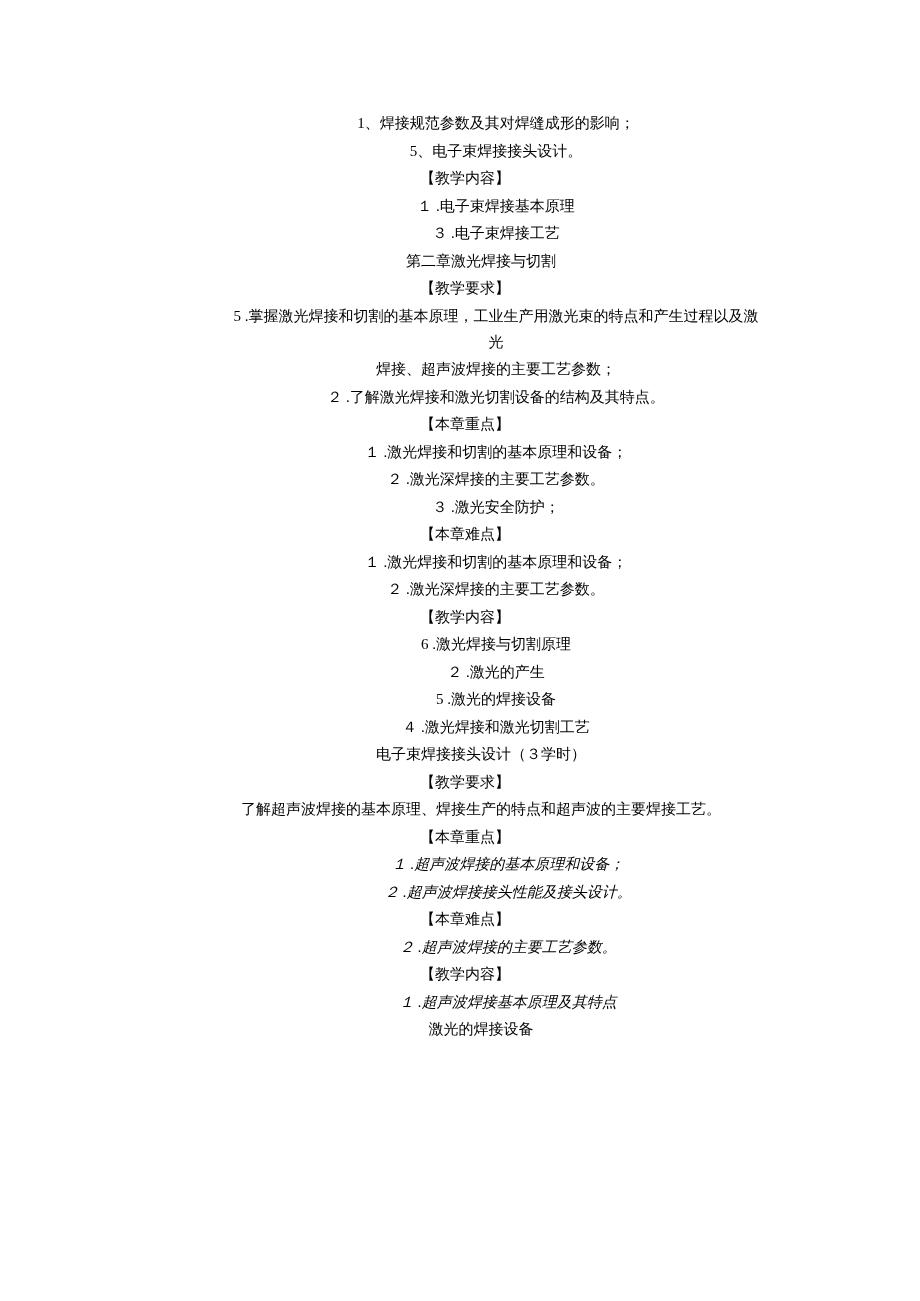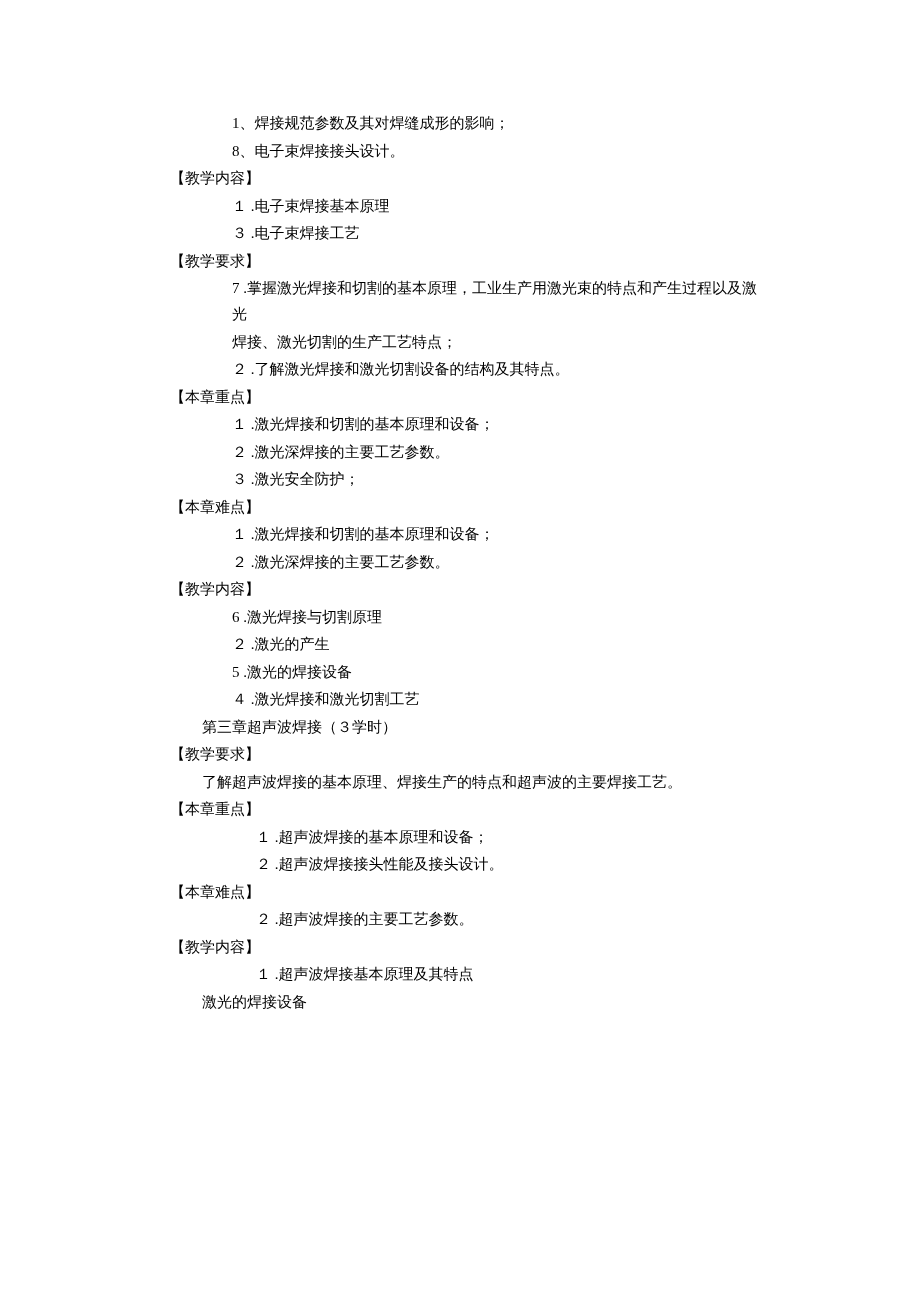--- a/index.html
+++ b/index.html
@@ -15,6 +15,7 @@
     font-size: 15px;
     line-height: 26px;
     color: #000;
+    text-align: center;
   }
   .line {
     margin: 0;

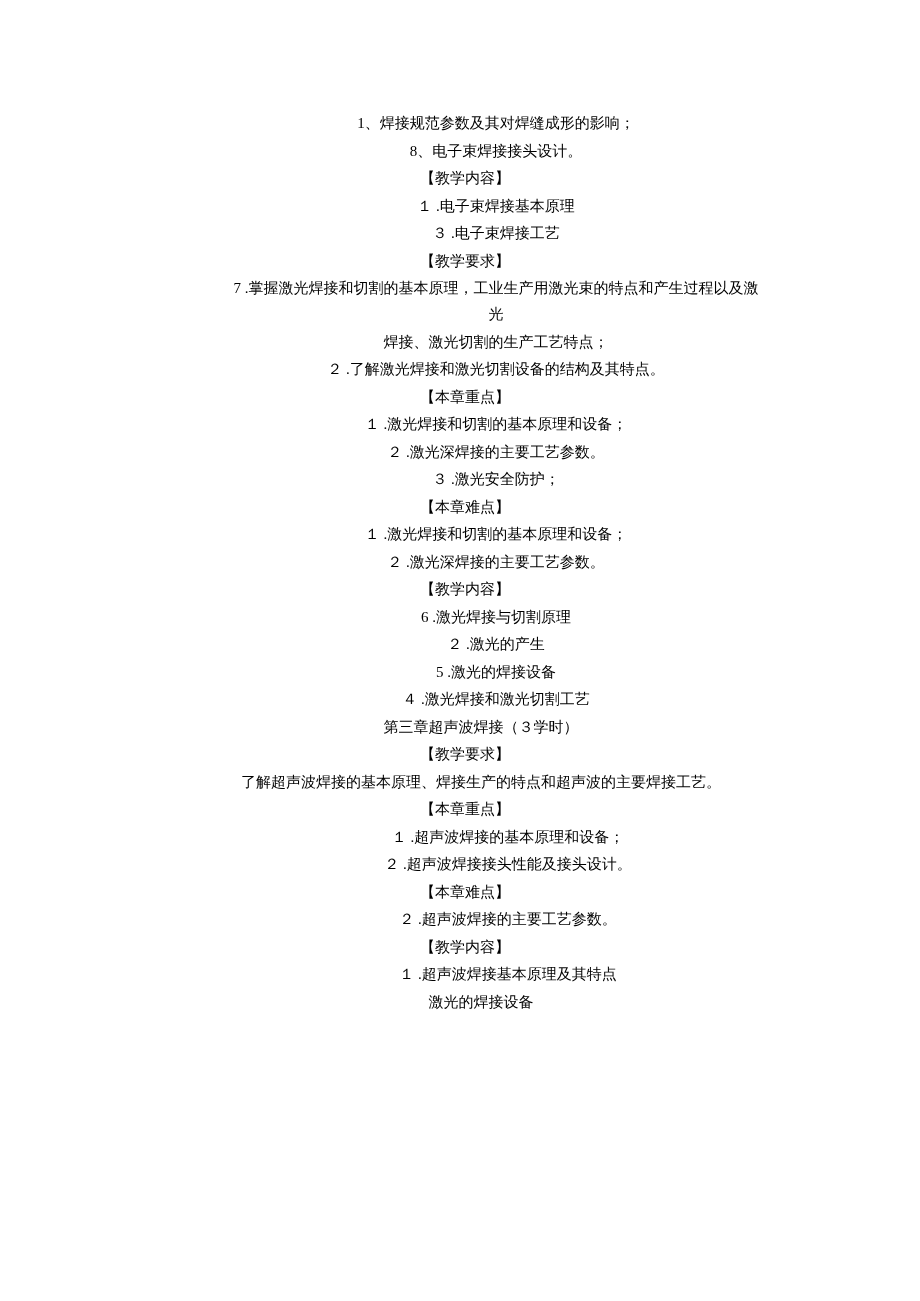--- a/index.html
+++ b/index.html
@@ -32,7 +32,7 @@
 
 <div class="page">
 <p class="line p ind-3">1、焊接规范参数及其对焊缝成形的影响；</p>
-    <p class="line p ind-3">8、电子束焊接接头设计。</p>
+    <p class="line p ind-3">5、电子束焊接接头设计。</p>
     <p class="line p lvl1">【教学内容】</p>
     <p class="line p ind-3">１ .电子束焊接基本原理</p>
     <p class="line p ind-3">３ .电子束焊接工艺</p>

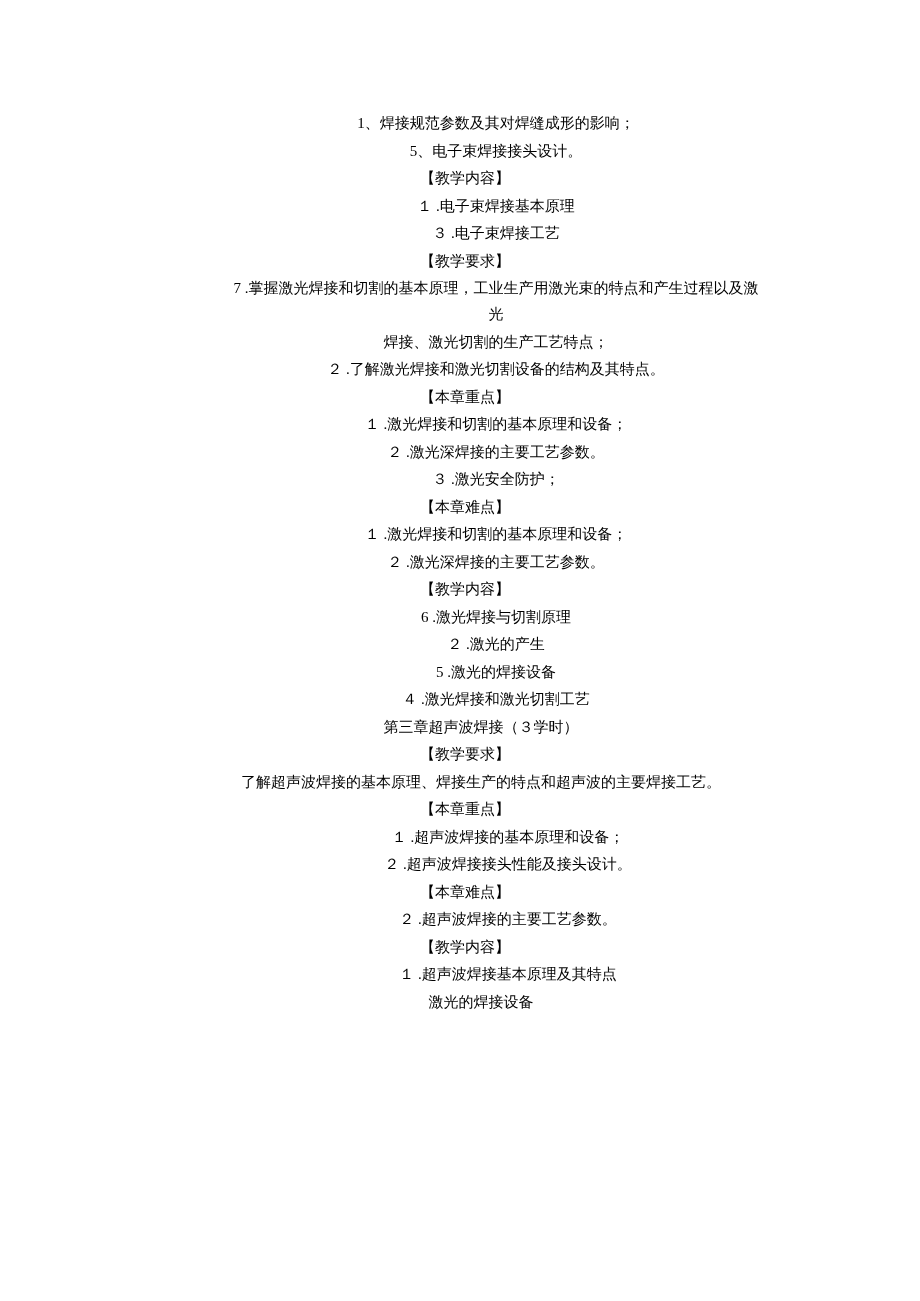--- a/index.html
+++ b/index.html
@@ -36,6 +36,7 @@
     <p class="line p lvl1">【教学内容】</p>
     <p class="line p ind-3">１ .电子束焊接基本原理</p>
     <p class="line p ind-3">３ .电子束焊接工艺</p>
+    <p class="line p ind-2">第二章激光焊接与切割</p>
     <p class="line p lvl1">【教学要求】</p>
     <p class="line p ind-3">7 .掌握激光焊接和切割的基本原理，工业生产用激光束的特点和产生过程以及激光</p>
     <p class="line p ind-3">焊接、激光切割的生产工艺特点；</p>

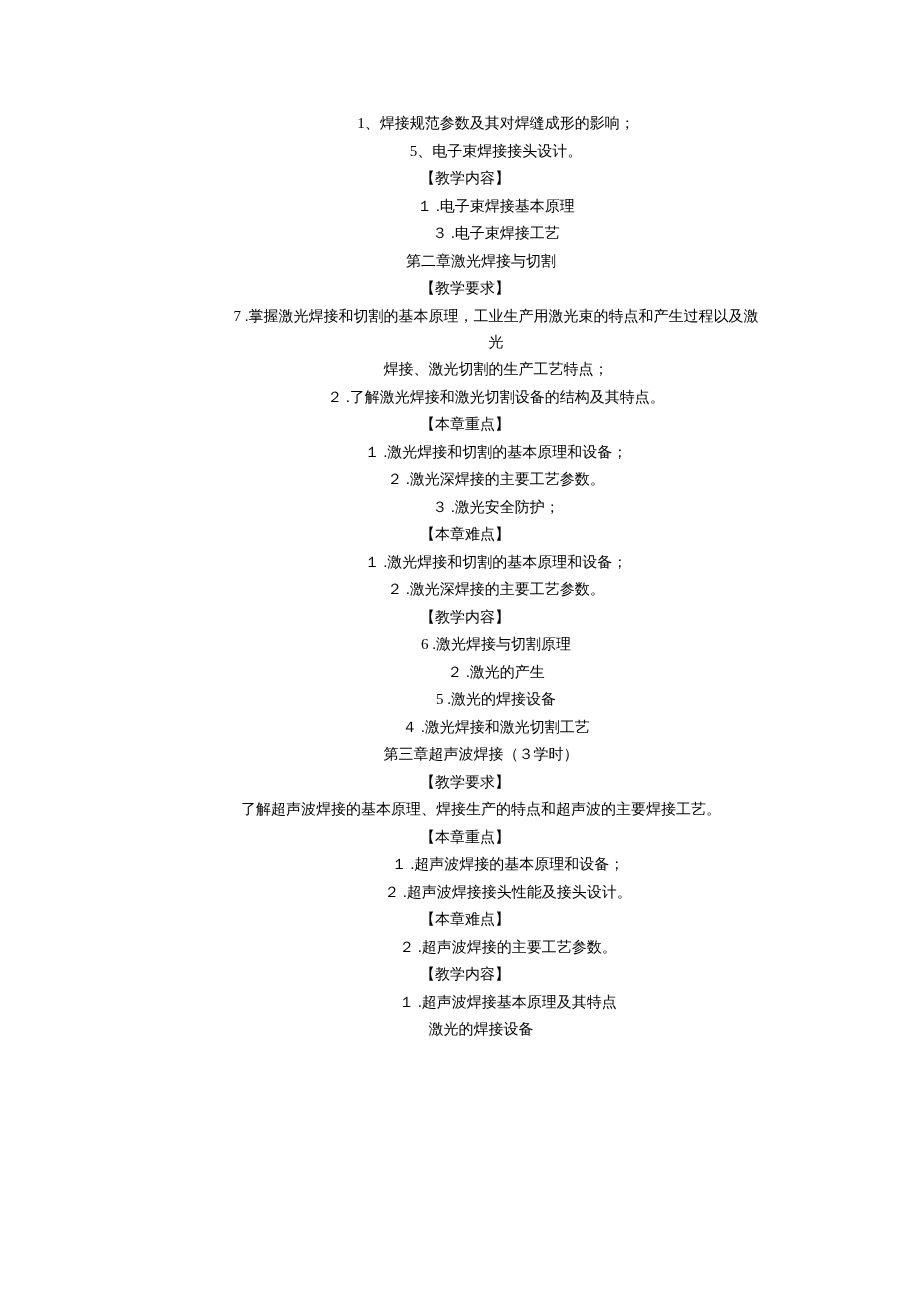--- a/index.html
+++ b/index.html
@@ -38,7 +38,7 @@
     <p class="line p ind-3">３ .电子束焊接工艺</p>
     <p class="line p ind-2">第二章激光焊接与切割</p>
     <p class="line p lvl1">【教学要求】</p>
-    <p class="line p ind-3">7 .掌握激光焊接和切割的基本原理，工业生产用激光束的特点和产生过程以及激光</p>
+    <p class="line p ind-3">5 .掌握激光焊接和切割的基本原理，工业生产用激光束的特点和产生过程以及激光</p>
     <p class="line p ind-3">焊接、激光切割的生产工艺特点；</p>
     <p class="line p ind-3">２ .了解激光焊接和激光切割设备的结构及其特点。</p>
     <p class="line p lvl1">【本章重点】</p>

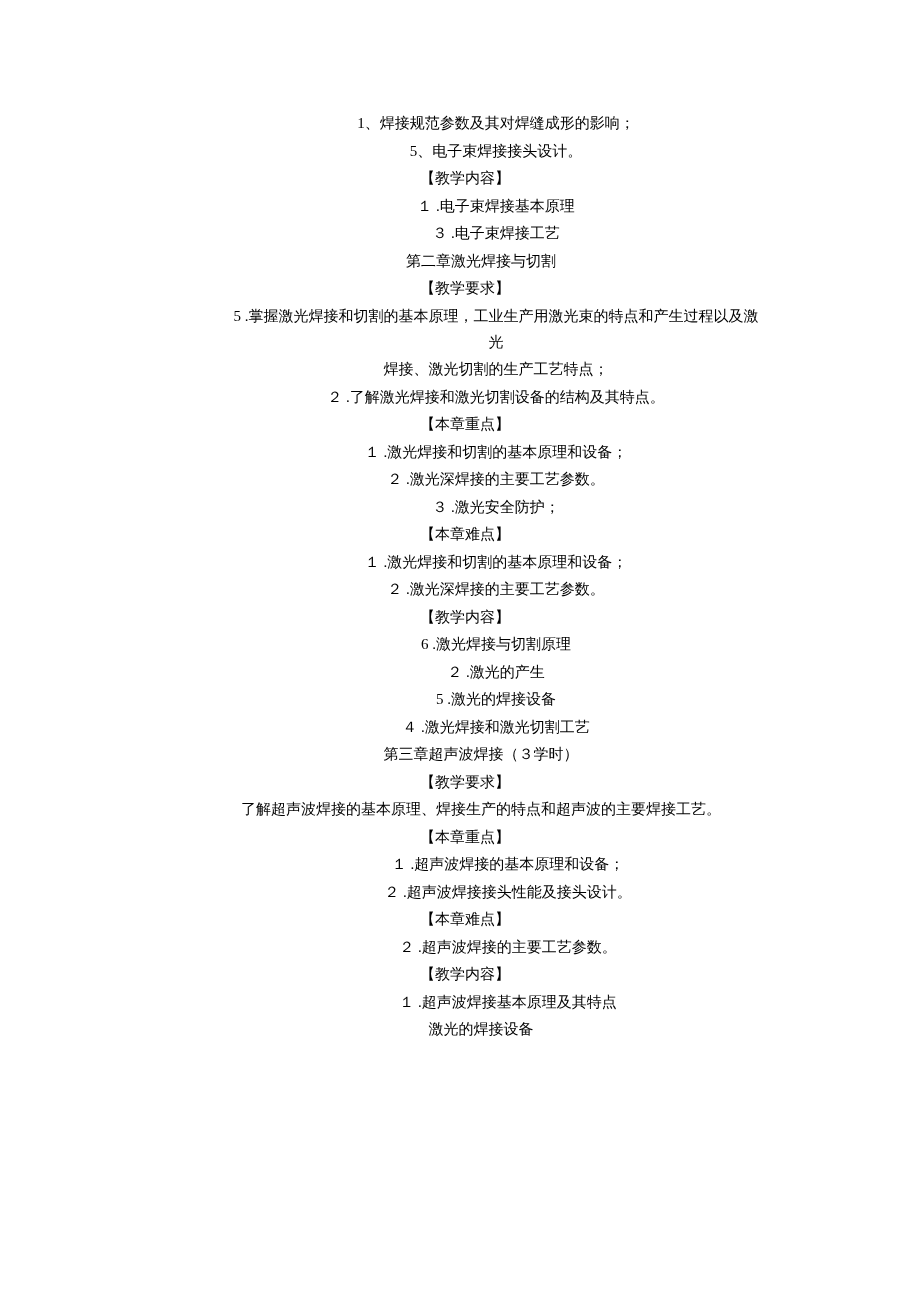--- a/index.html
+++ b/index.html
@@ -39,7 +39,7 @@
     <p class="line p ind-2">第二章激光焊接与切割</p>
     <p class="line p lvl1">【教学要求】</p>
     <p class="line p ind-3">5 .掌握激光焊接和切割的基本原理，工业生产用激光束的特点和产生过程以及激光</p>
-    <p class="line p ind-3">焊接、激光切割的生产工艺特点；</p>
+    <p class="line p ind-3">焊接、超声波焊接的主要工艺参数；</p>
     <p class="line p ind-3">２ .了解激光焊接和激光切割设备的结构及其特点。</p>
     <p class="line p lvl1">【本章重点】</p>
     <p class="line p ind-3">１ .激光焊接和切割的基本原理和设备；</p>

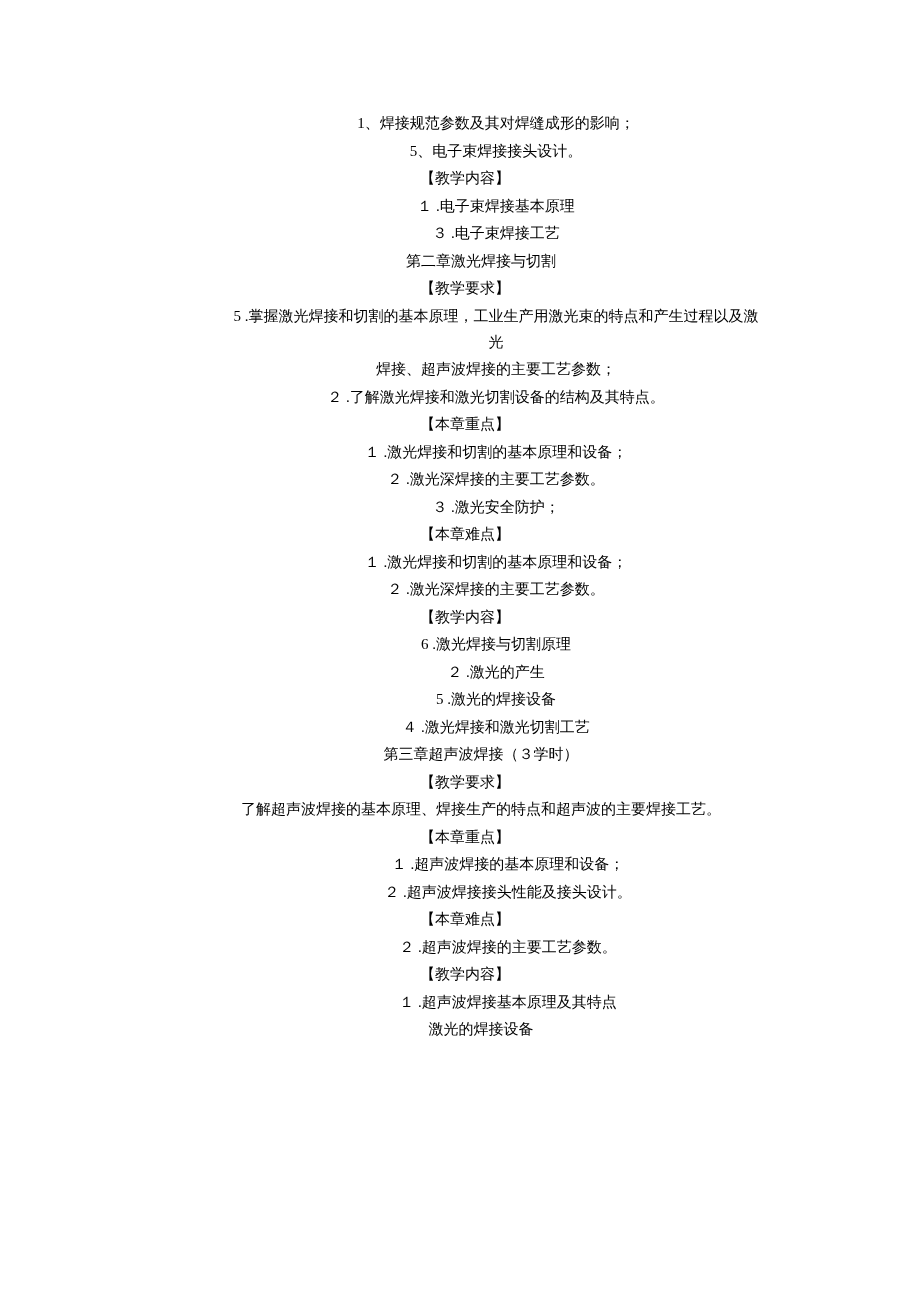--- a/index.html
+++ b/index.html
@@ -53,7 +53,7 @@
     <p class="line p ind-3">２ .激光的产生</p>
     <p class="line p ind-3">5 .激光的焊接设备</p>
     <p class="line p ind-3">４ .激光焊接和激光切割工艺</p>
-    <p class="line p ind-2">第三章超声波焊接（３学时）</p>
+    <p class="line p ind-2">电子束焊接接头设计（３学时）</p>
     <p class="line p lvl1">【教学要求】</p>
     <p class="line p ind-2">了解超声波焊接的基本原理、焊接生产的特点和超声波的主要焊接工艺。</p>
     <p class="line p lvl1">【本章重点】</p>

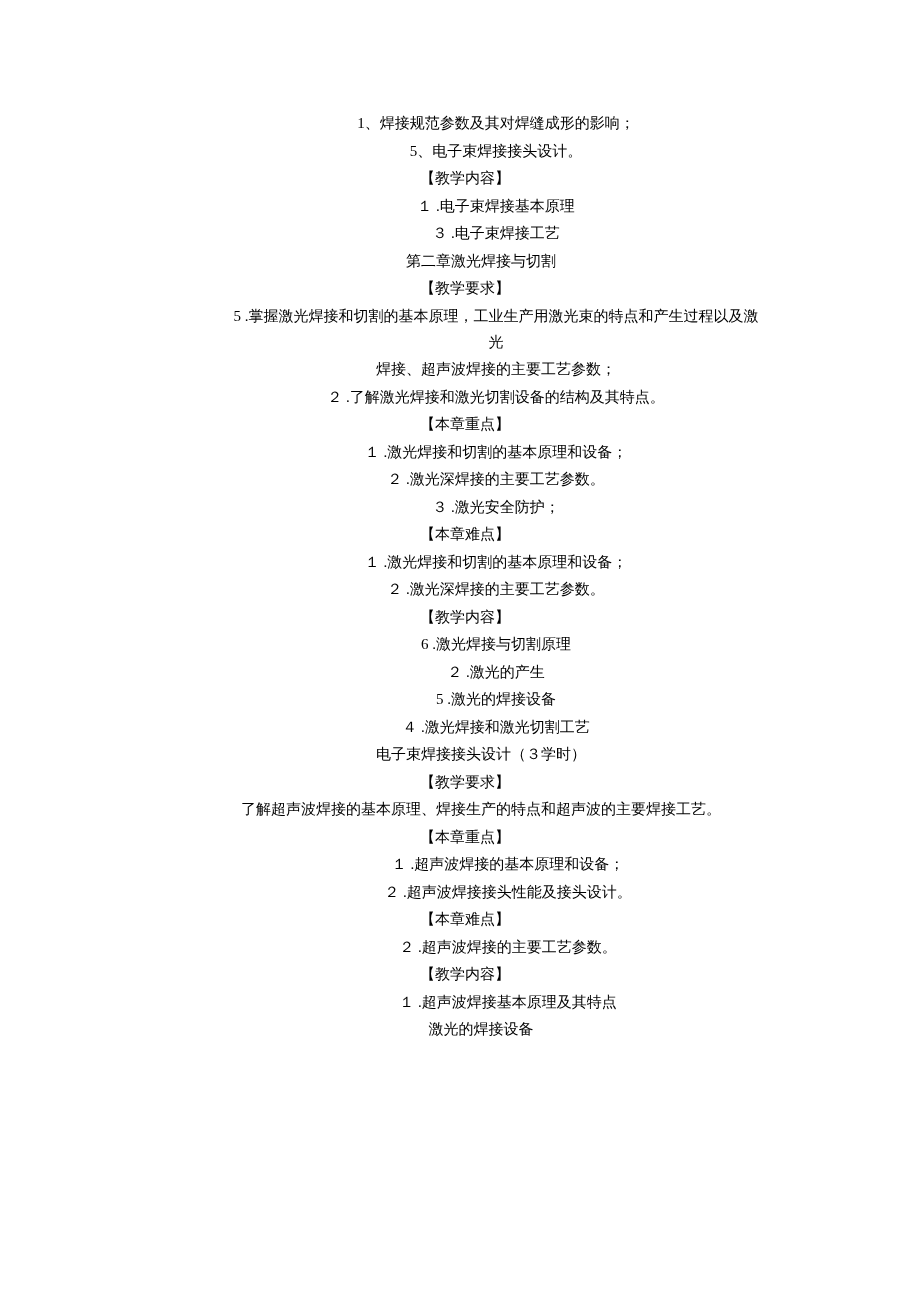--- a/index.html
+++ b/index.html
@@ -23,7 +23,7 @@
   }
   .ind-2 { padding-left: 32px; }
   .ind-3 { padding-left: 62px; }
-  .ind-4 { padding-left: 86px; }
+  .ind-4 { padding-left: 86px; font-style: italic; }
   .lvl1 { padding-left: 0; }
   .p { margin-bottom: 1.5px; }
 </style>

